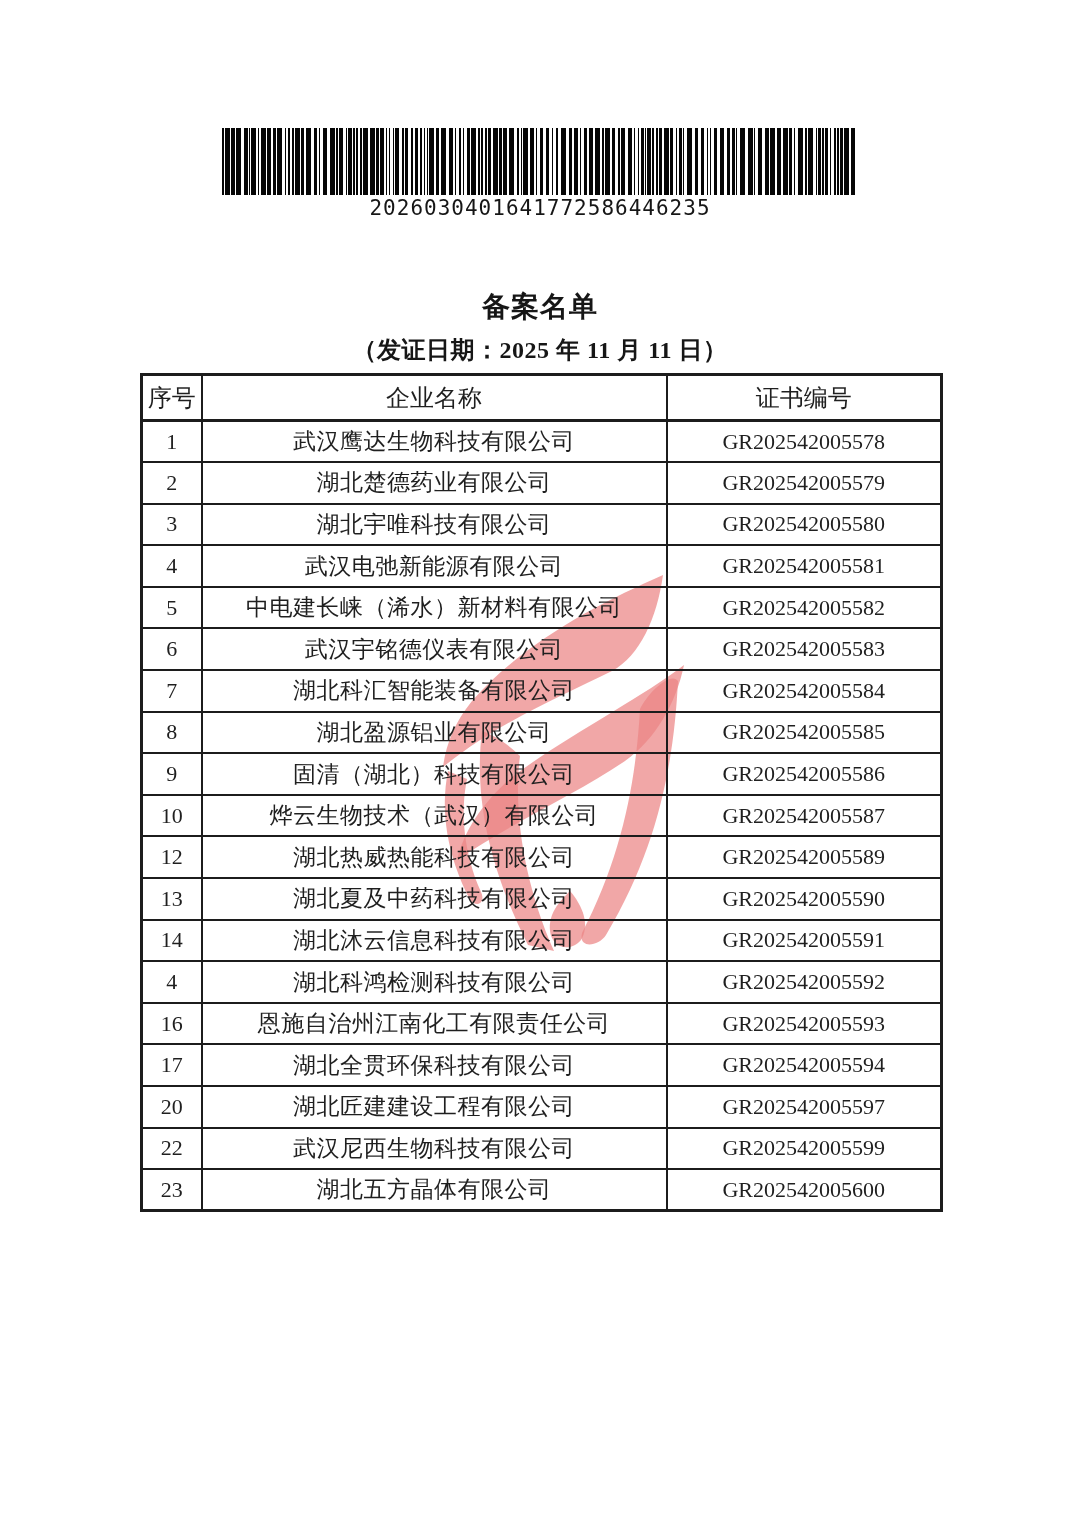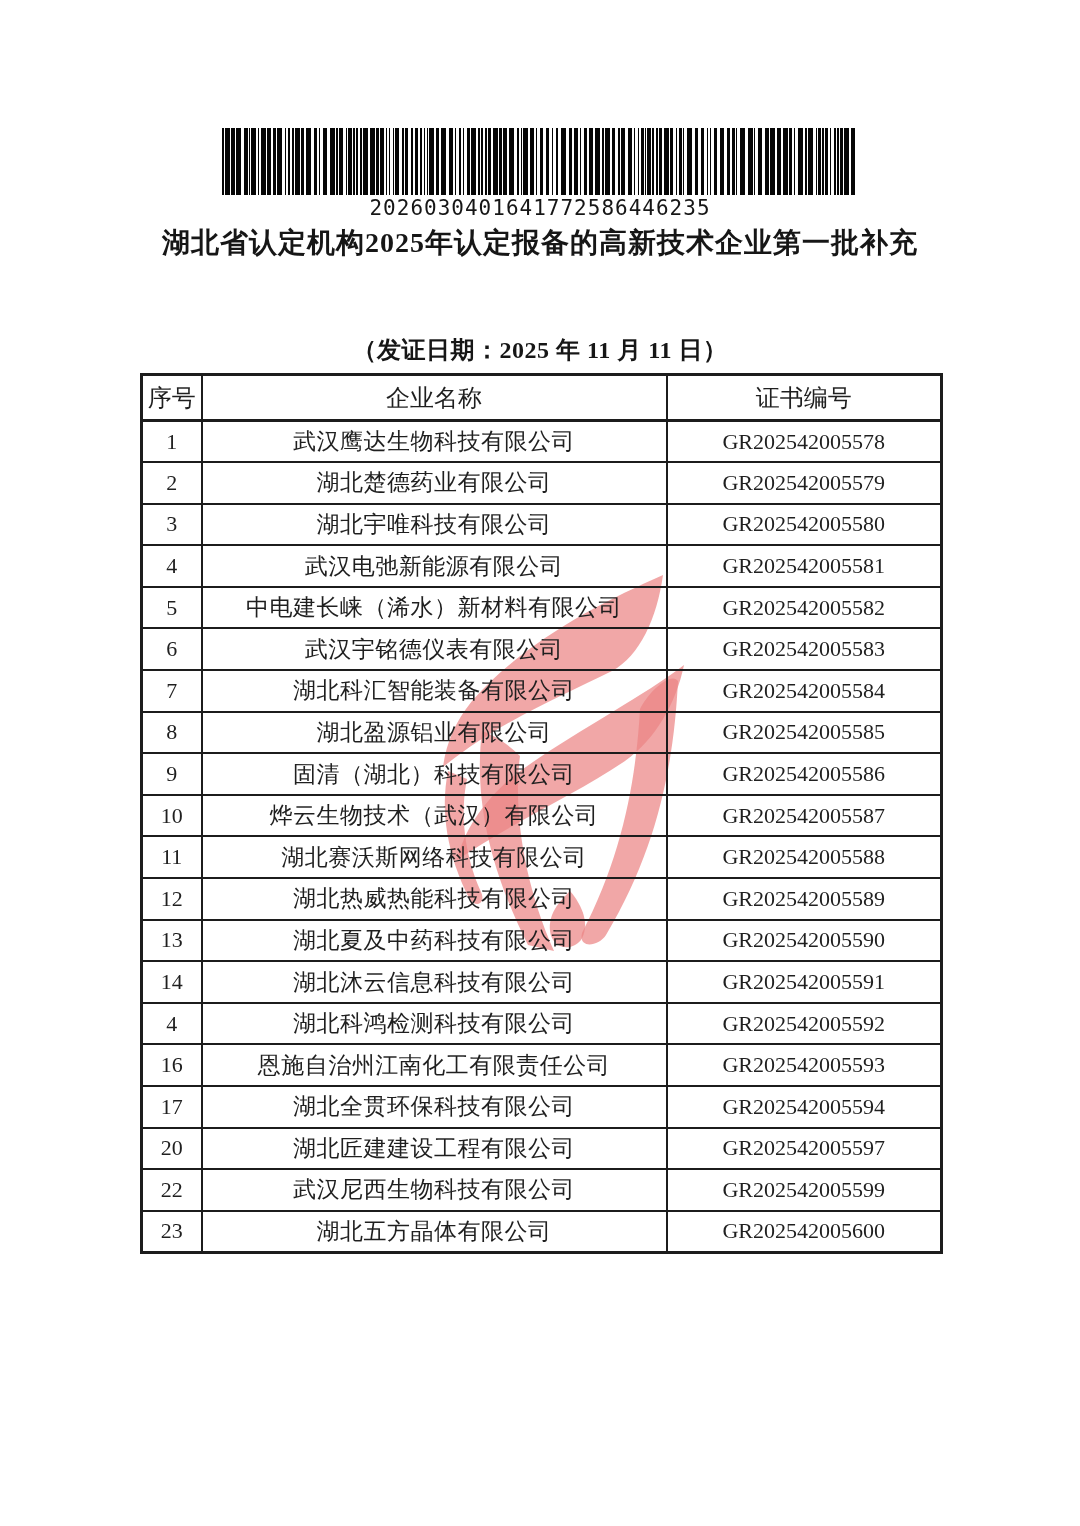--- a/index.html
+++ b/index.html
@@ -211,7 +211,6 @@
     <div class="barcode-number">2026030401641772586446235</div>
   </div>
 
-  <div class="doc-title-line1">湖北省认定机构2025年认定报备的高新技术企业第一批补充</div>
   <div class="issue-date">（发证日期：2025 年 11 月 11 日）</div>
 
   <svg class="watermark" viewBox="0 0 282 405" aria-hidden="true">

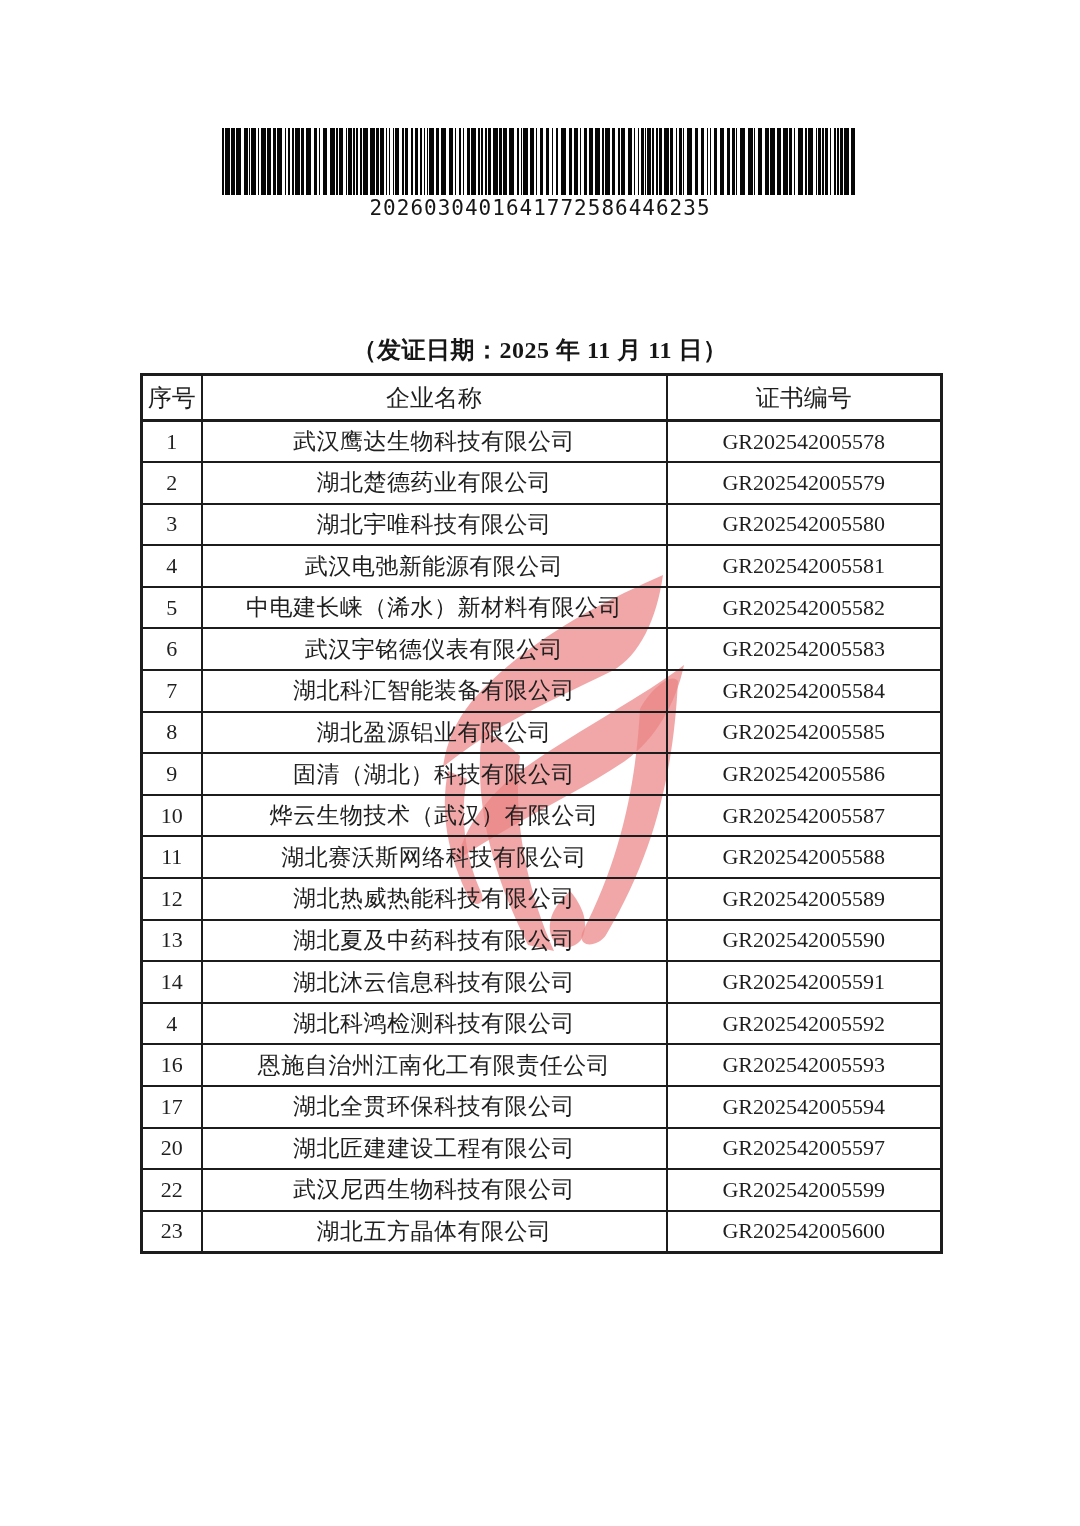--- a/index.html
+++ b/index.html
@@ -211,6 +211,7 @@
     <div class="barcode-number">2026030401641772586446235</div>
   </div>
 
+  <div class="doc-title-line2">备案名单</div>
   <div class="issue-date">（发证日期：2025 年 11 月 11 日）</div>
 
   <svg class="watermark" viewBox="0 0 282 405" aria-hidden="true">

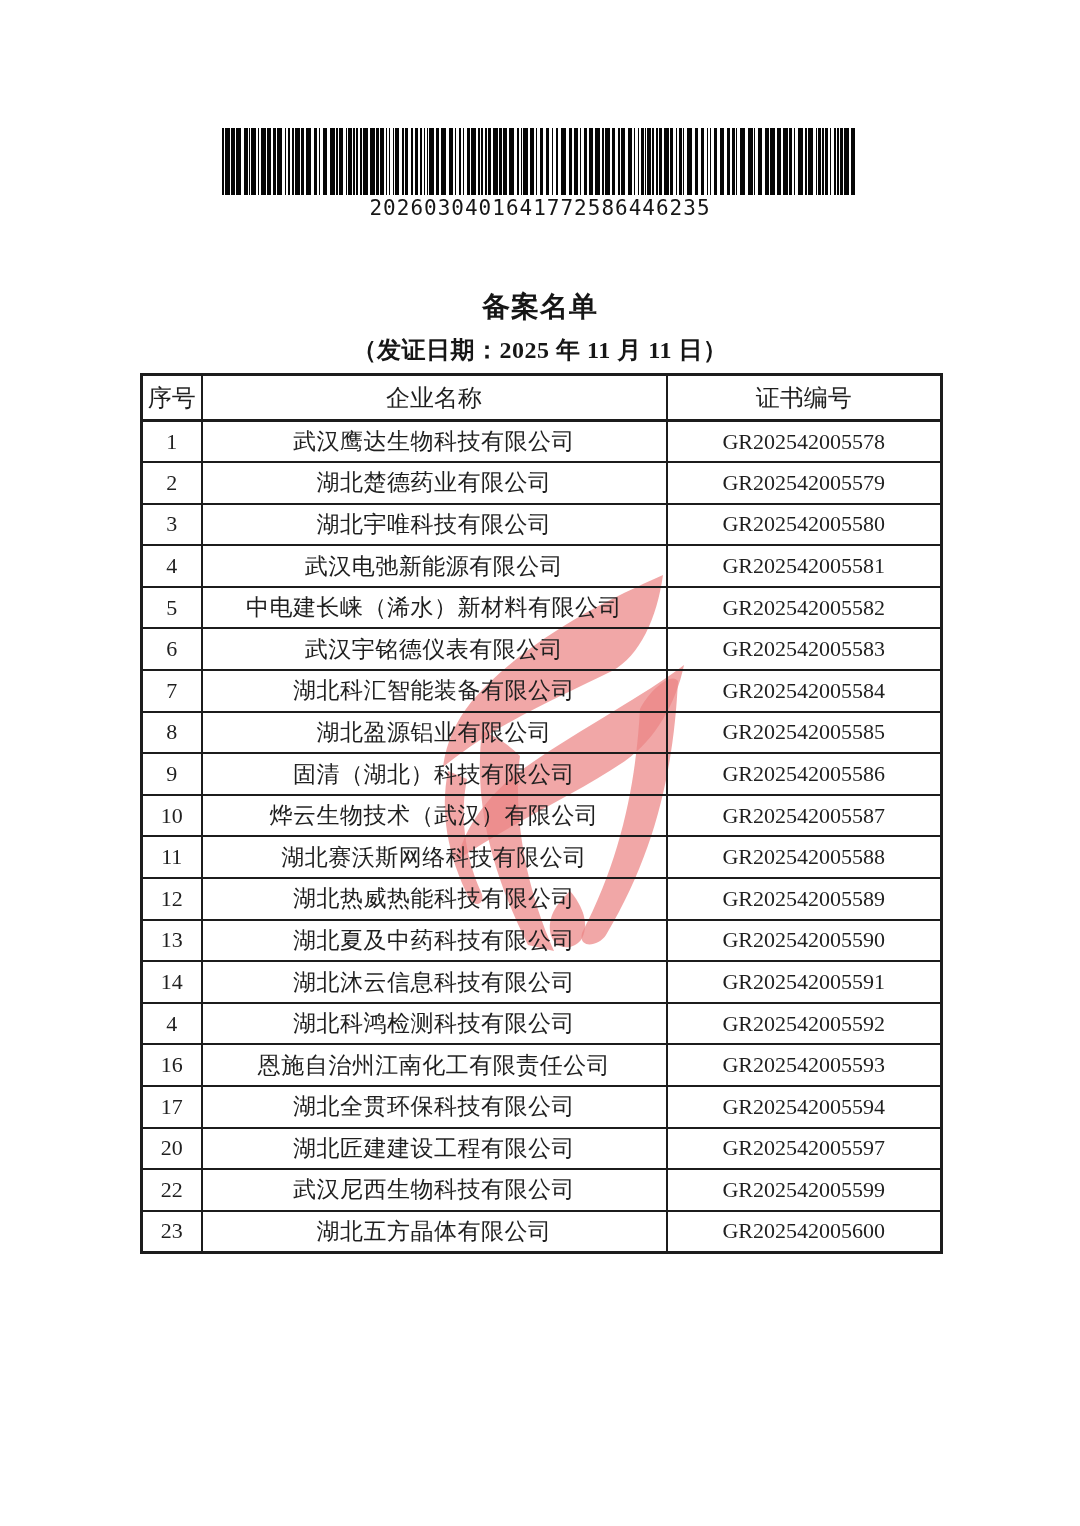--- a/index.html
+++ b/index.html
@@ -302,11 +302,6 @@
       <td class="cert">GR202542005587</td>
     </tr>
         <tr>
-      <td class="seq">11</td>
-      <td class="name">湖北赛沃斯网络科技有限公司</td>
-      <td class="cert">GR202542005588</td>
-    </tr>
-        <tr>
       <td class="seq">12</td>
       <td class="name">湖北热威热能科技有限公司</td>
       <td class="cert">GR202542005589</td>

